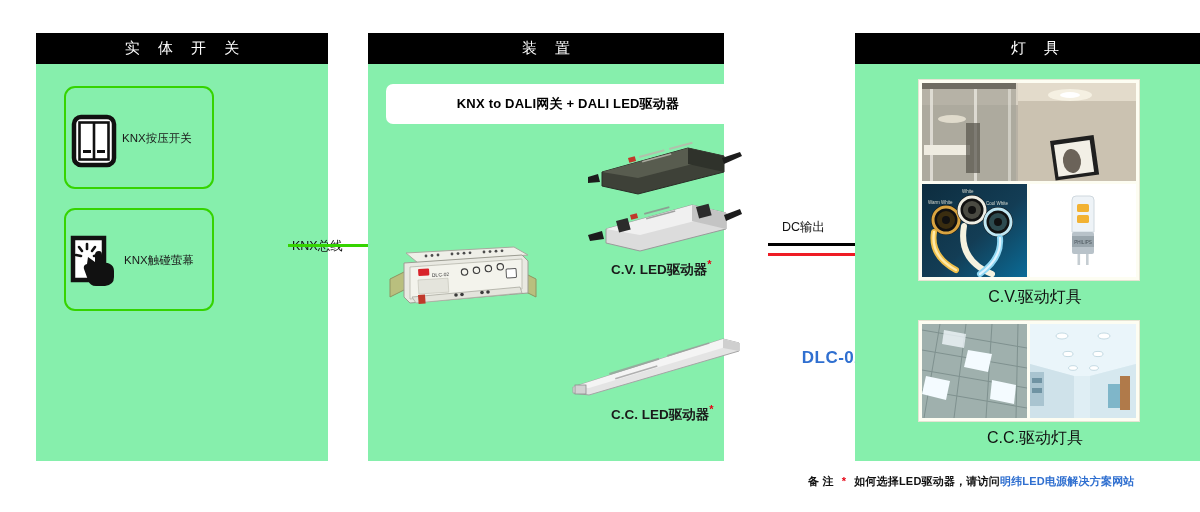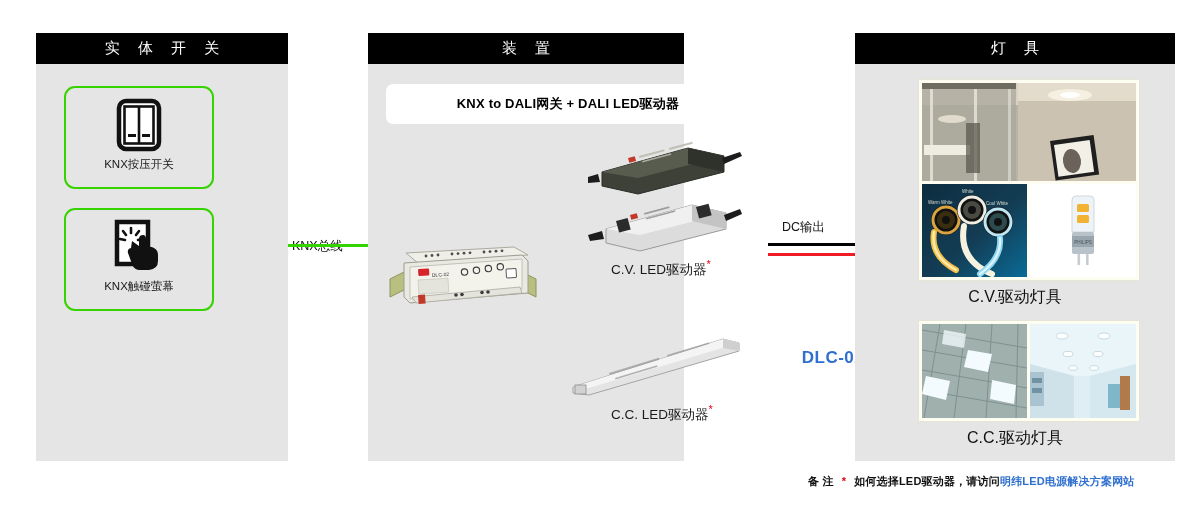--- a/index.html
+++ b/index.html
@@ -11,7 +11,7 @@
   .stage{position:absolute;left:0;top:0;width:1200px;height:512px;}
 
   
-  .panel{position:absolute;background:#e5e5e5;}
+  .panel{position:absolute;background:#86efac;padding-left:40px;}
   .panel-header{
     position:absolute;left:0;top:0;width:100%;height:31px;
     background:#000000;color:#ffffff;

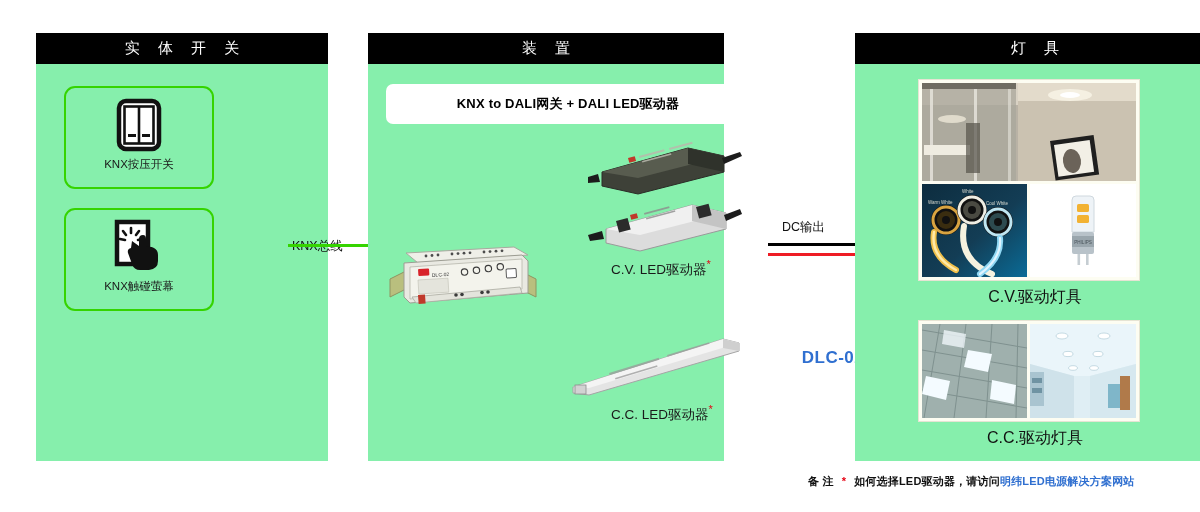--- a/index.html
+++ b/index.html
@@ -25,7 +25,7 @@
   .switch-card{
     position:absolute;left:28px;width:150px;height:103px;
     border:2px solid #35d400;border-radius:11px;
-    display:flex;flex-direction:column;align-items:center;
+    display:flex;flex-direction:row;align-items:center;
     justify-content:flex-start;box-sizing:border-box;
   }
   .switch-card .glyph{height:62px;display:flex;align-items:center;justify-content:center;margin-top:6px;}

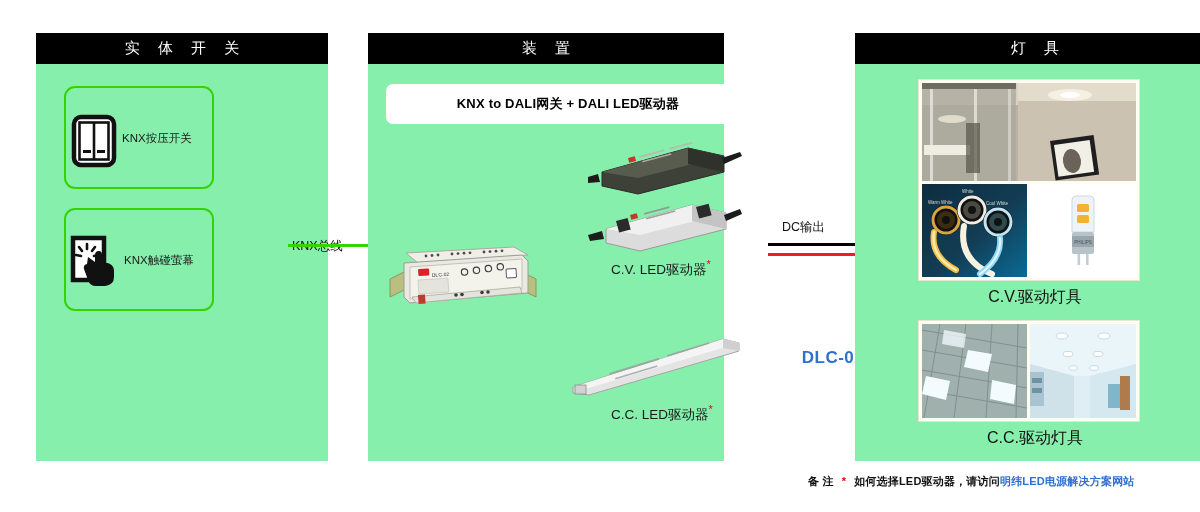--- a/index.html
+++ b/index.html
@@ -43,7 +43,7 @@
     display:flex;align-items:center;justify-content:center;
     font-size:13px;font-weight:bold;color:#000;letter-spacing:.2px;
   }
-  .prod-cap{position:absolute;font-size:13.5px;color:#1a1a1a;white-space:nowrap;}
+  .prod-cap{position:absolute;font-size:13.5px;color:#1a1a1a;white-space:nowrap;font-weight:bold;}
   .ast{color:#e60012;font-size:11px;vertical-align:super;}
   #plus-sign{position:absolute;left:552px;top:292px;width:28px;height:34px;}
   #dlc-label{

